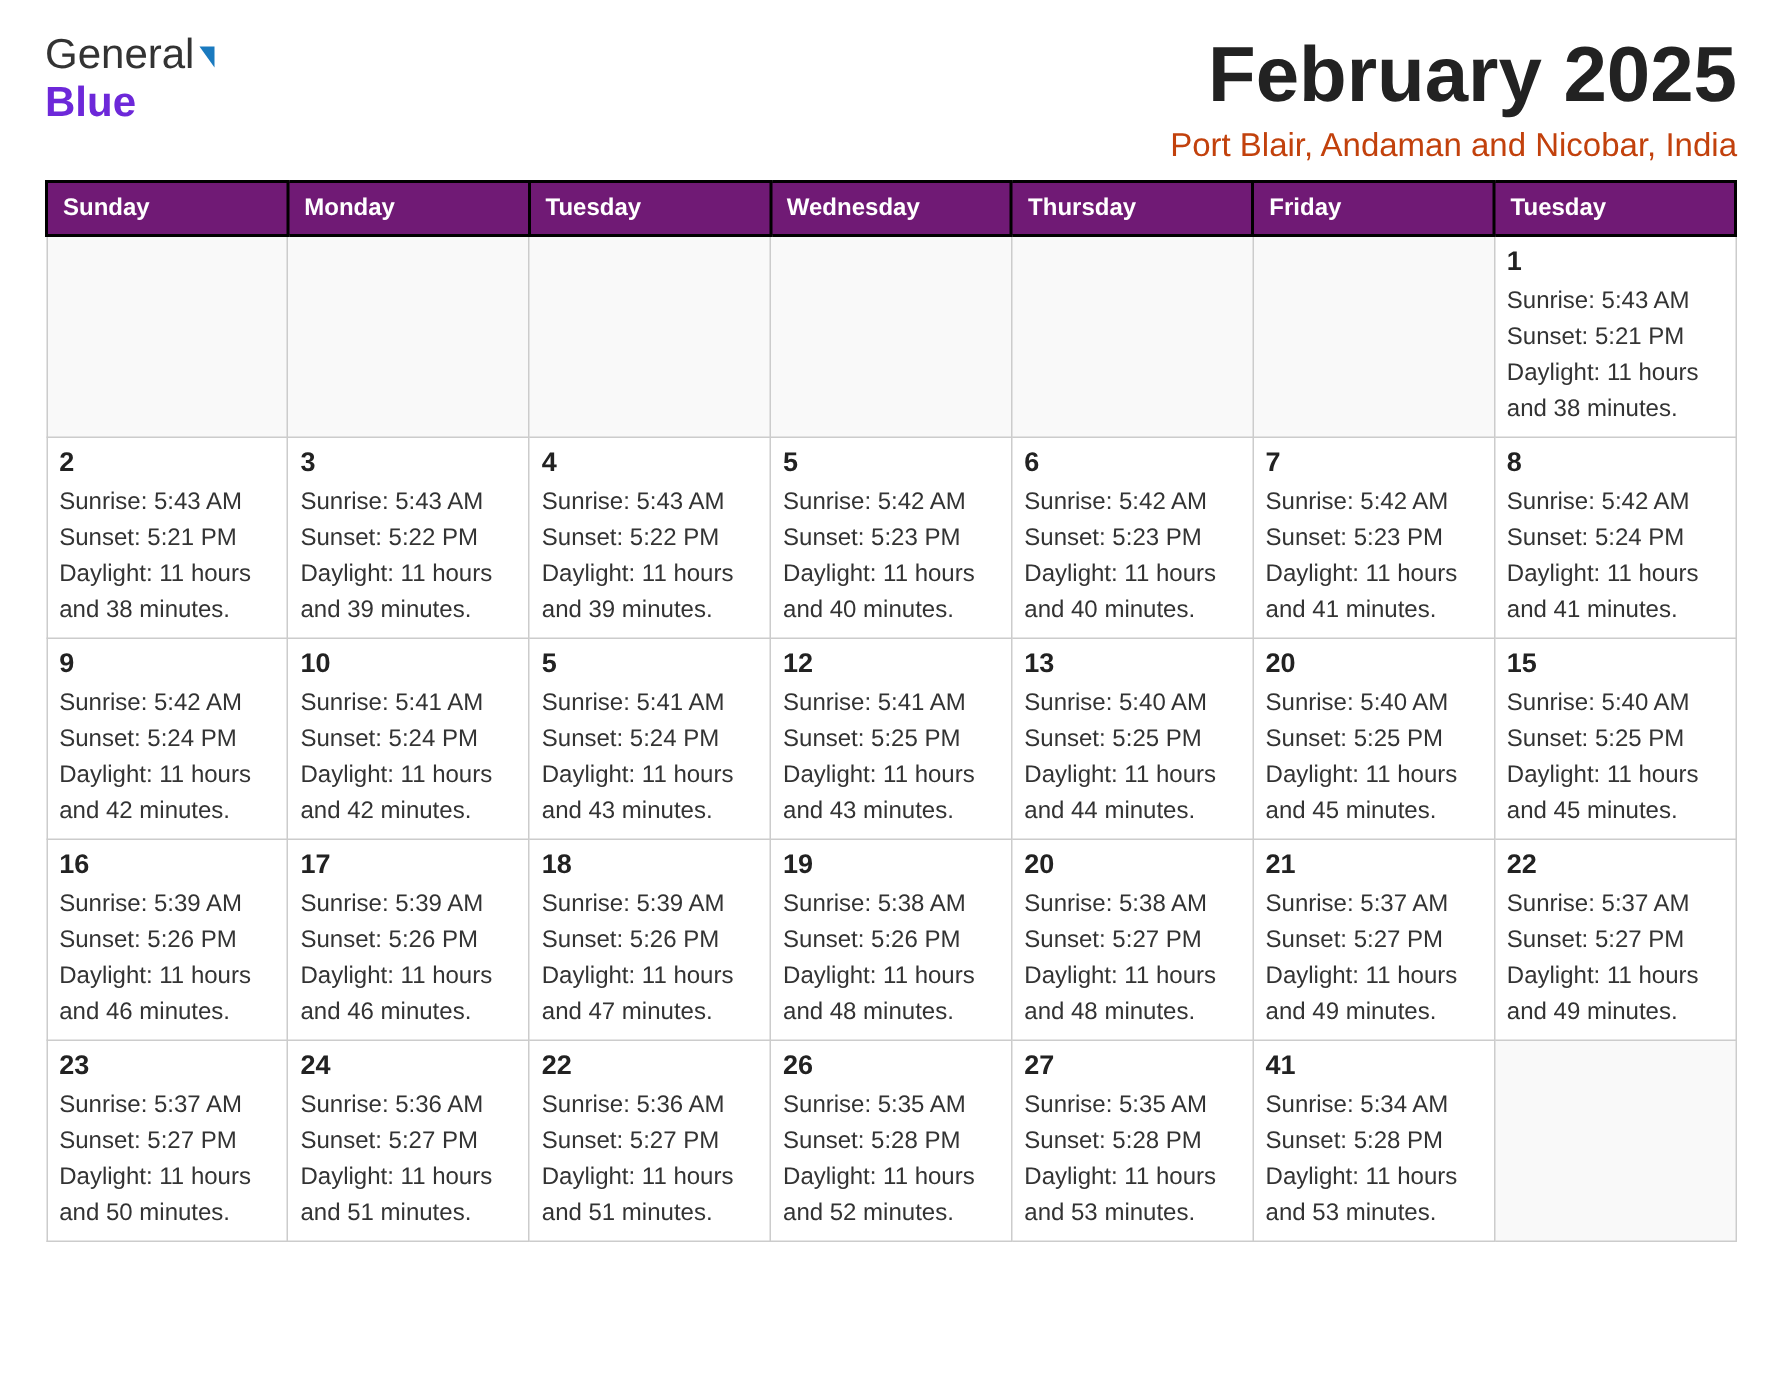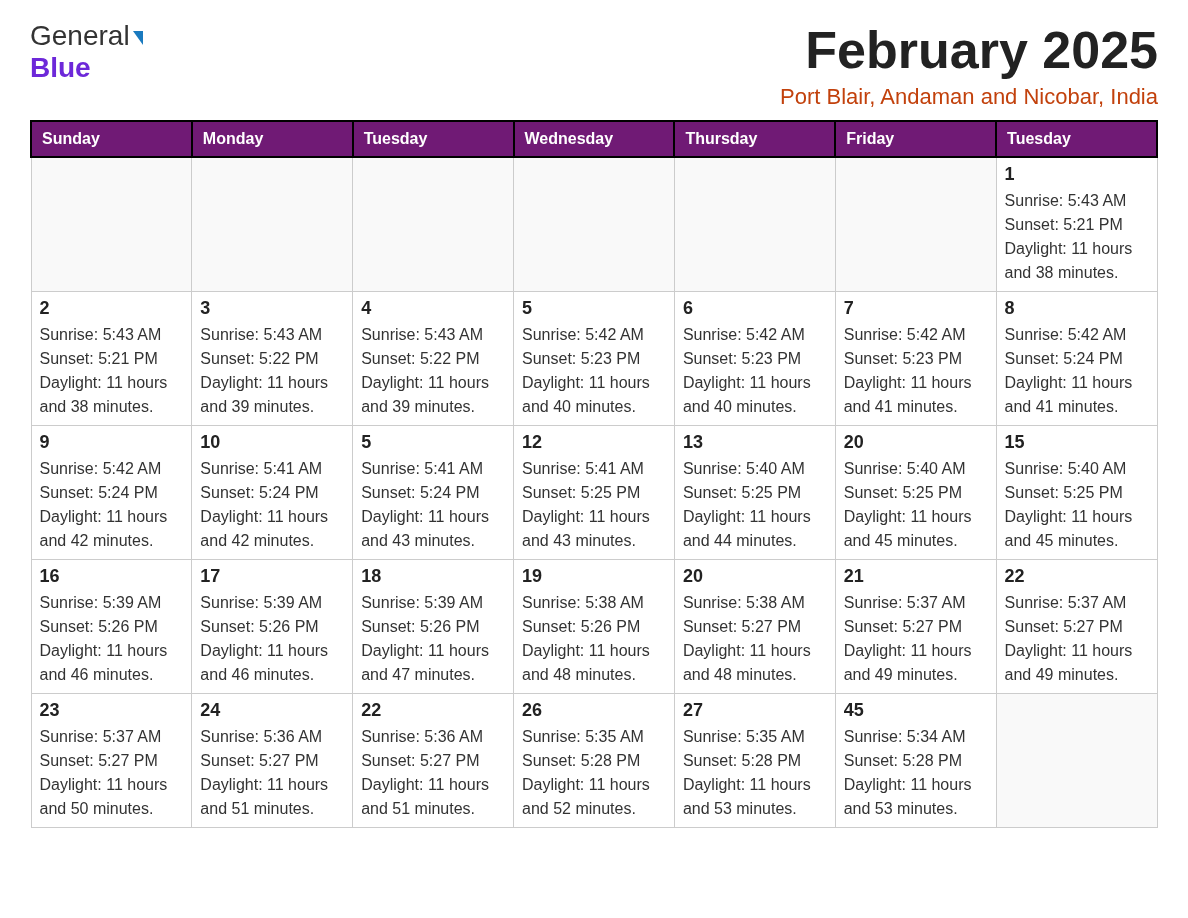--- a/index.html
+++ b/index.html
@@ -334,7 +334,7 @@
 and 53 minutes.</div>
         </td>
         <td>
-          <span class="day-number">45</span>
+          <span class="day-number">41</span>
           <div class="day-info" style="white-space: pre-line;">Sunrise: 5:34 AM
 Sunset: 5:28 PM
 Daylight: 11 hours

